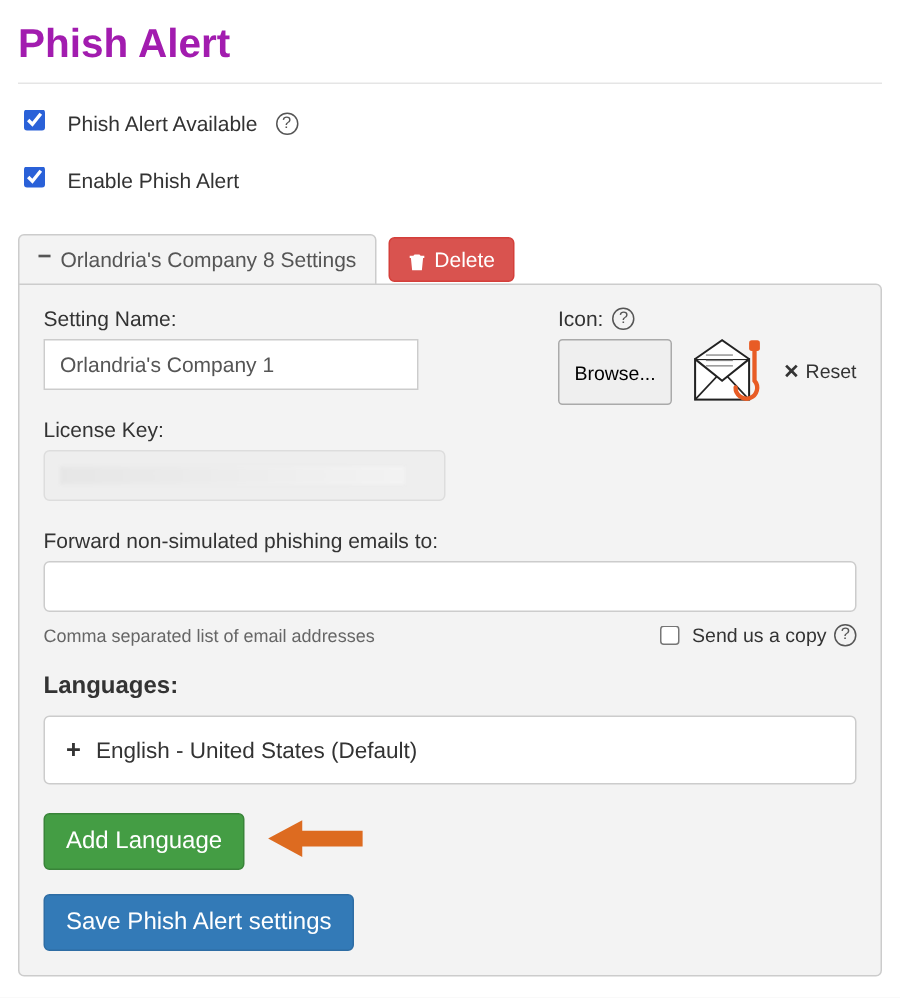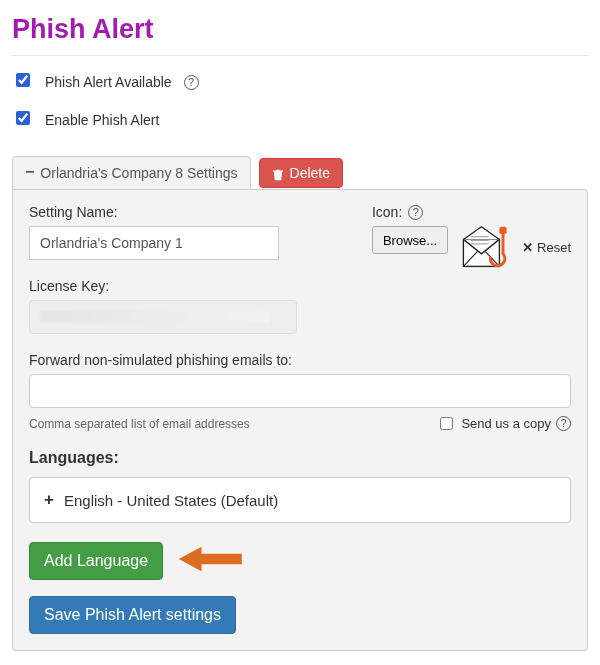--- a/index.html
+++ b/index.html
@@ -128,7 +128,7 @@
     font-size: 13px;
     border-radius: 3px;
     cursor: pointer;
-    height: 28px;
+    height: 44px;
   }
   .phish-icon { width: 54px; height: 52px; }
   .reset-link {

